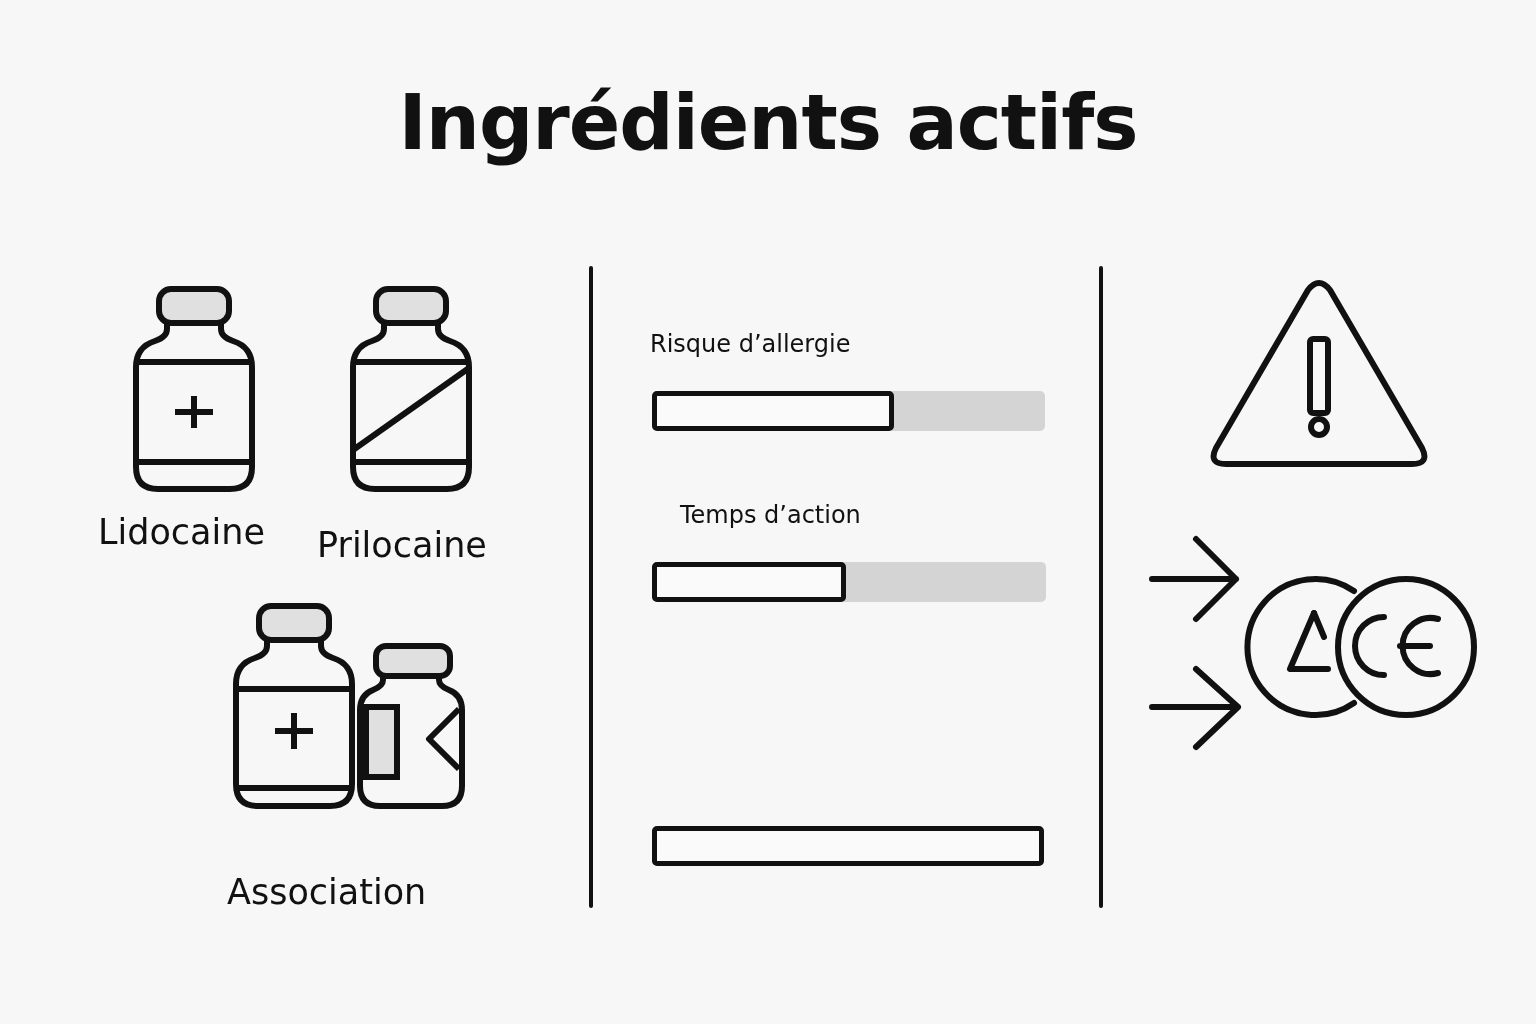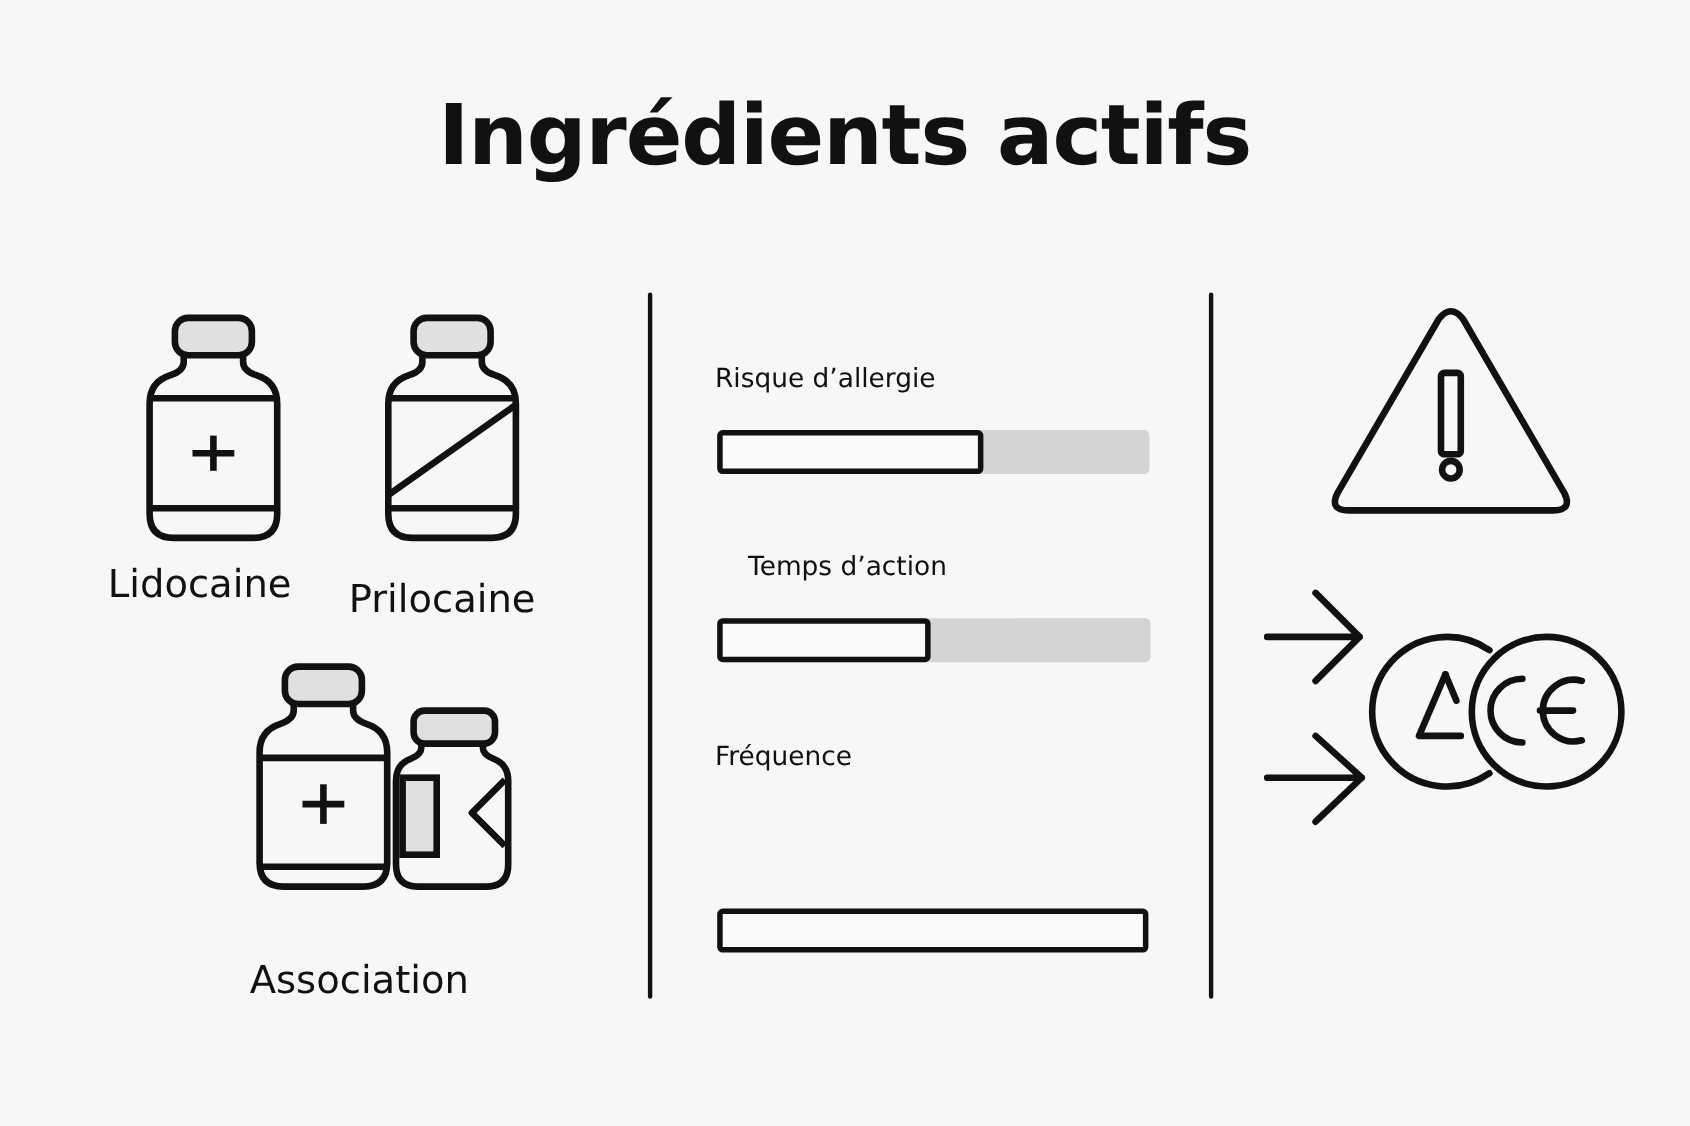--- a/index.html
+++ b/index.html
@@ -68,7 +68,6 @@
 </div>
 
 <div class="abs metric-label" style="left:650px;top:664px">
-  <div>Fréquence</div>
 </div>
 <div class="bar-track" style="left:652px;top:826px;width:392px;background:transparent">
   <div class="bar-fill" style="width:392px"></div>

